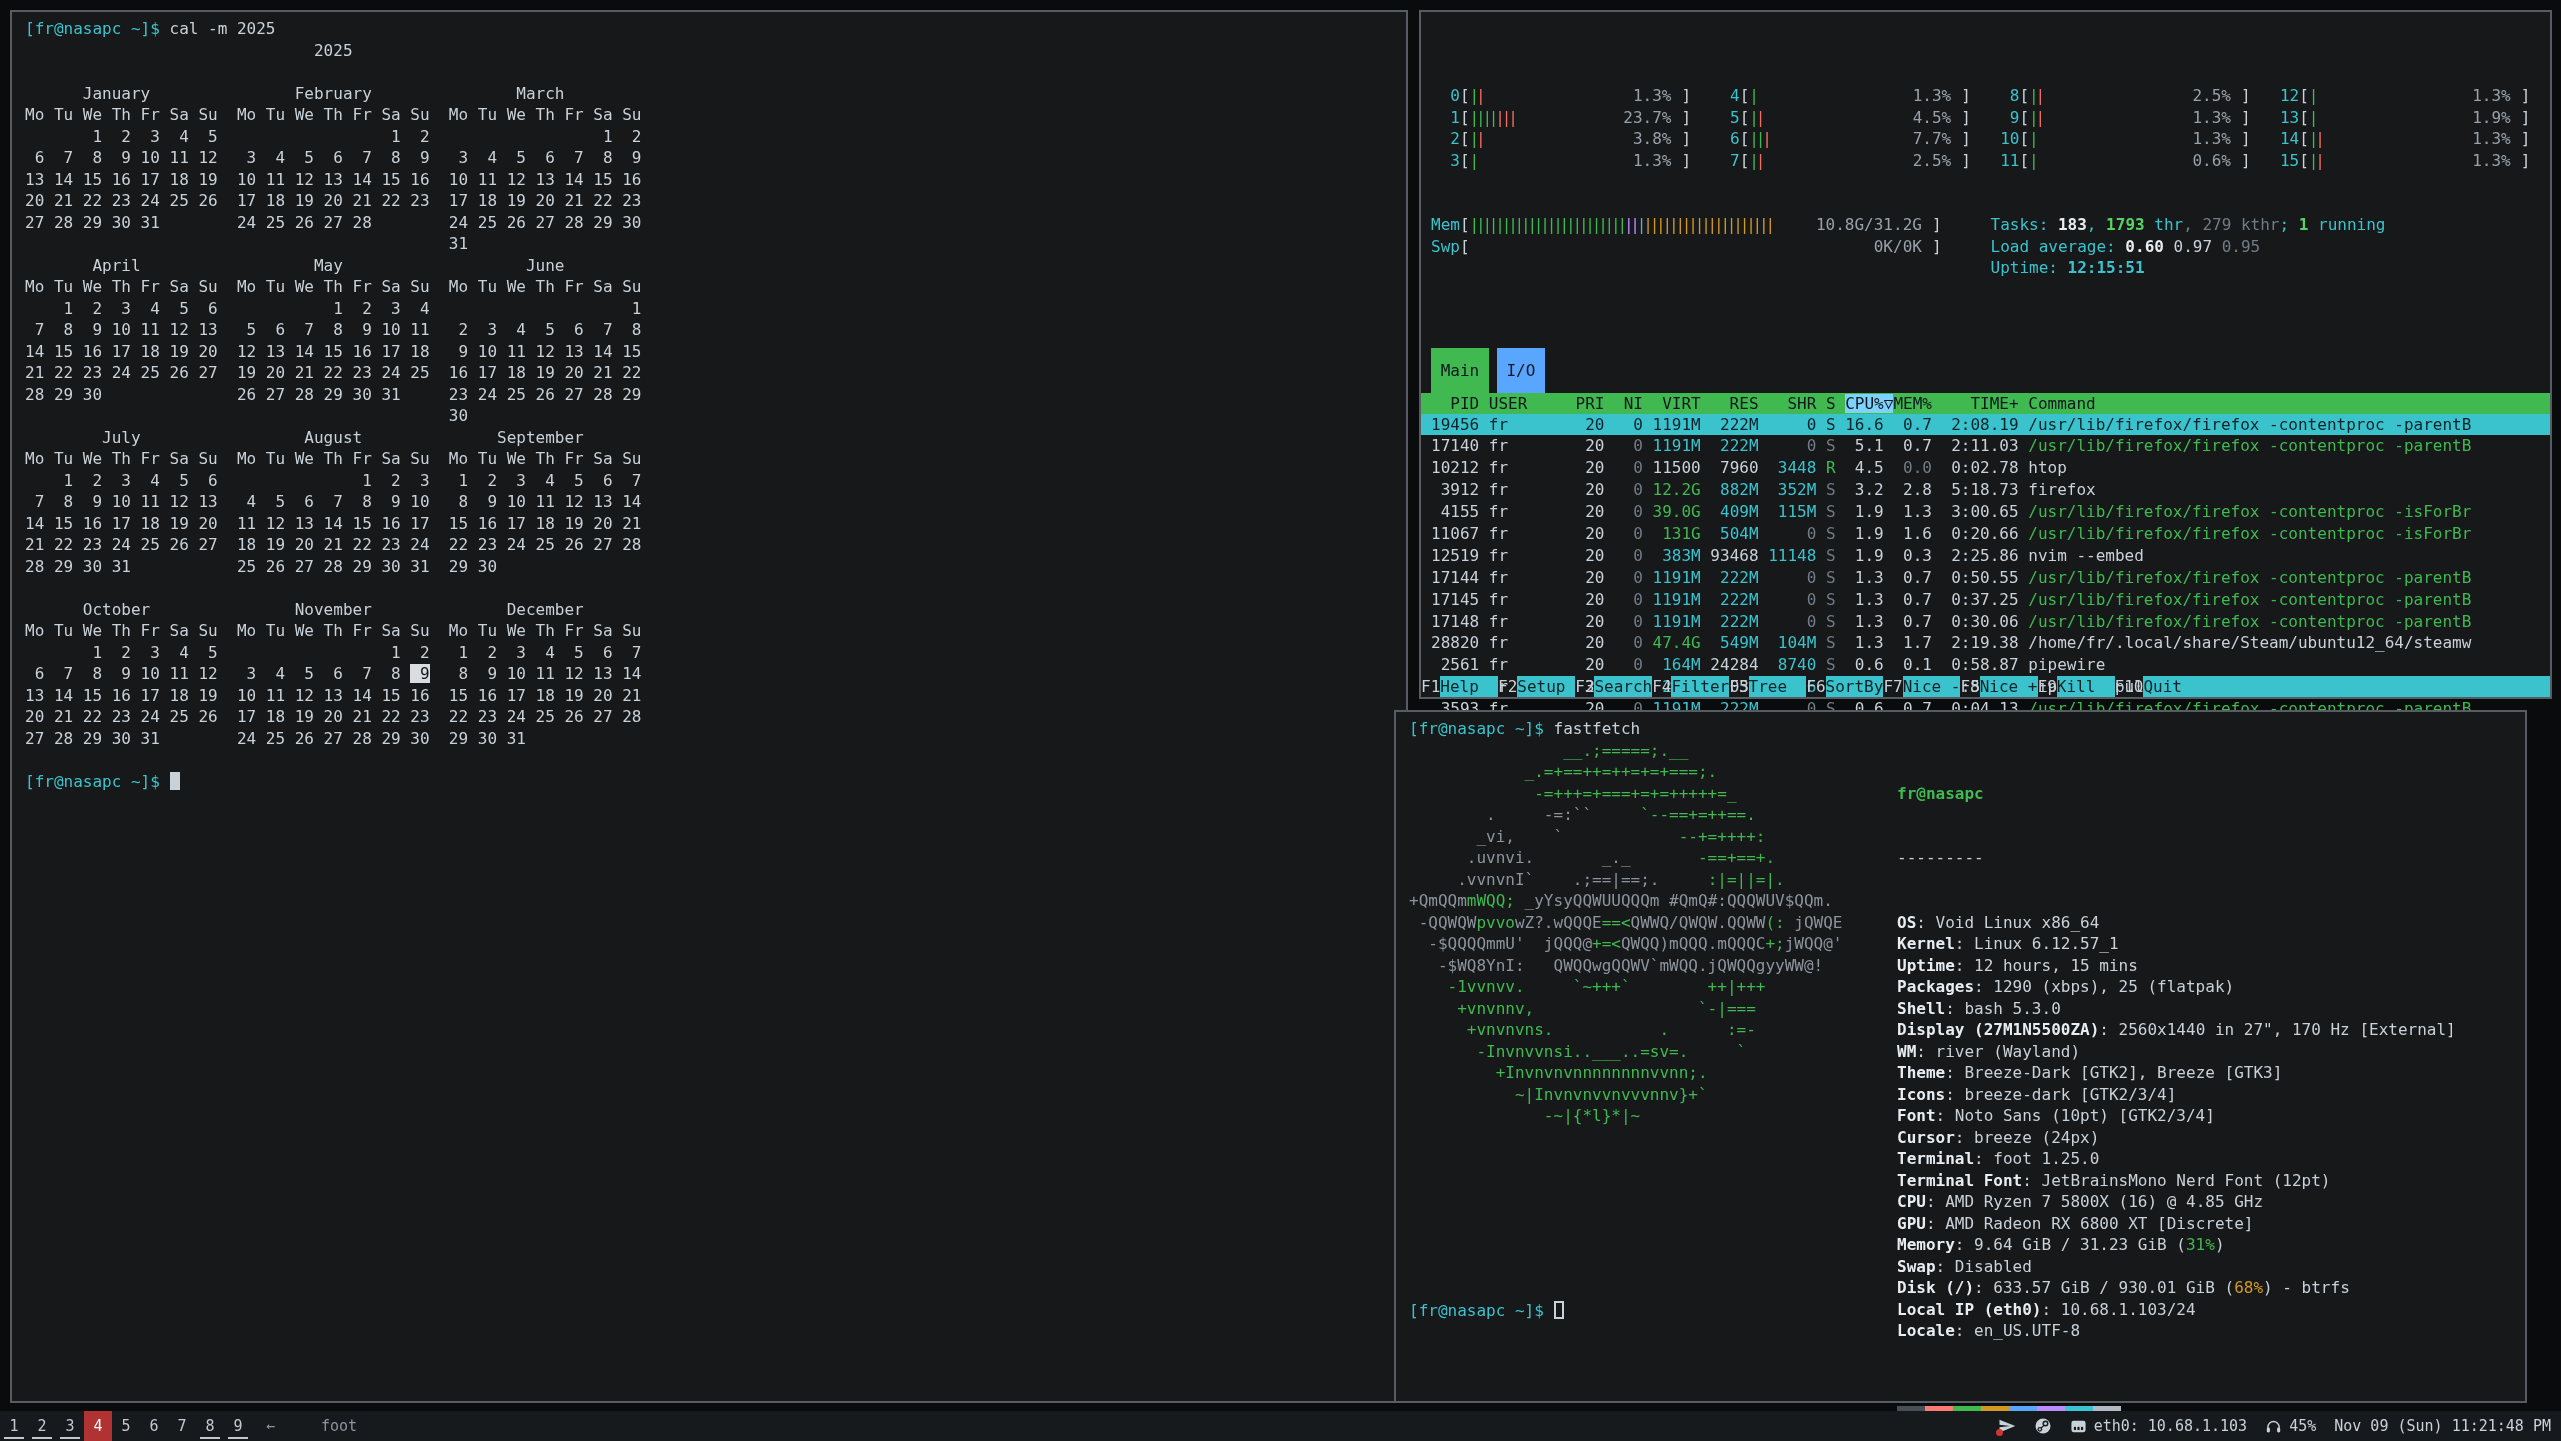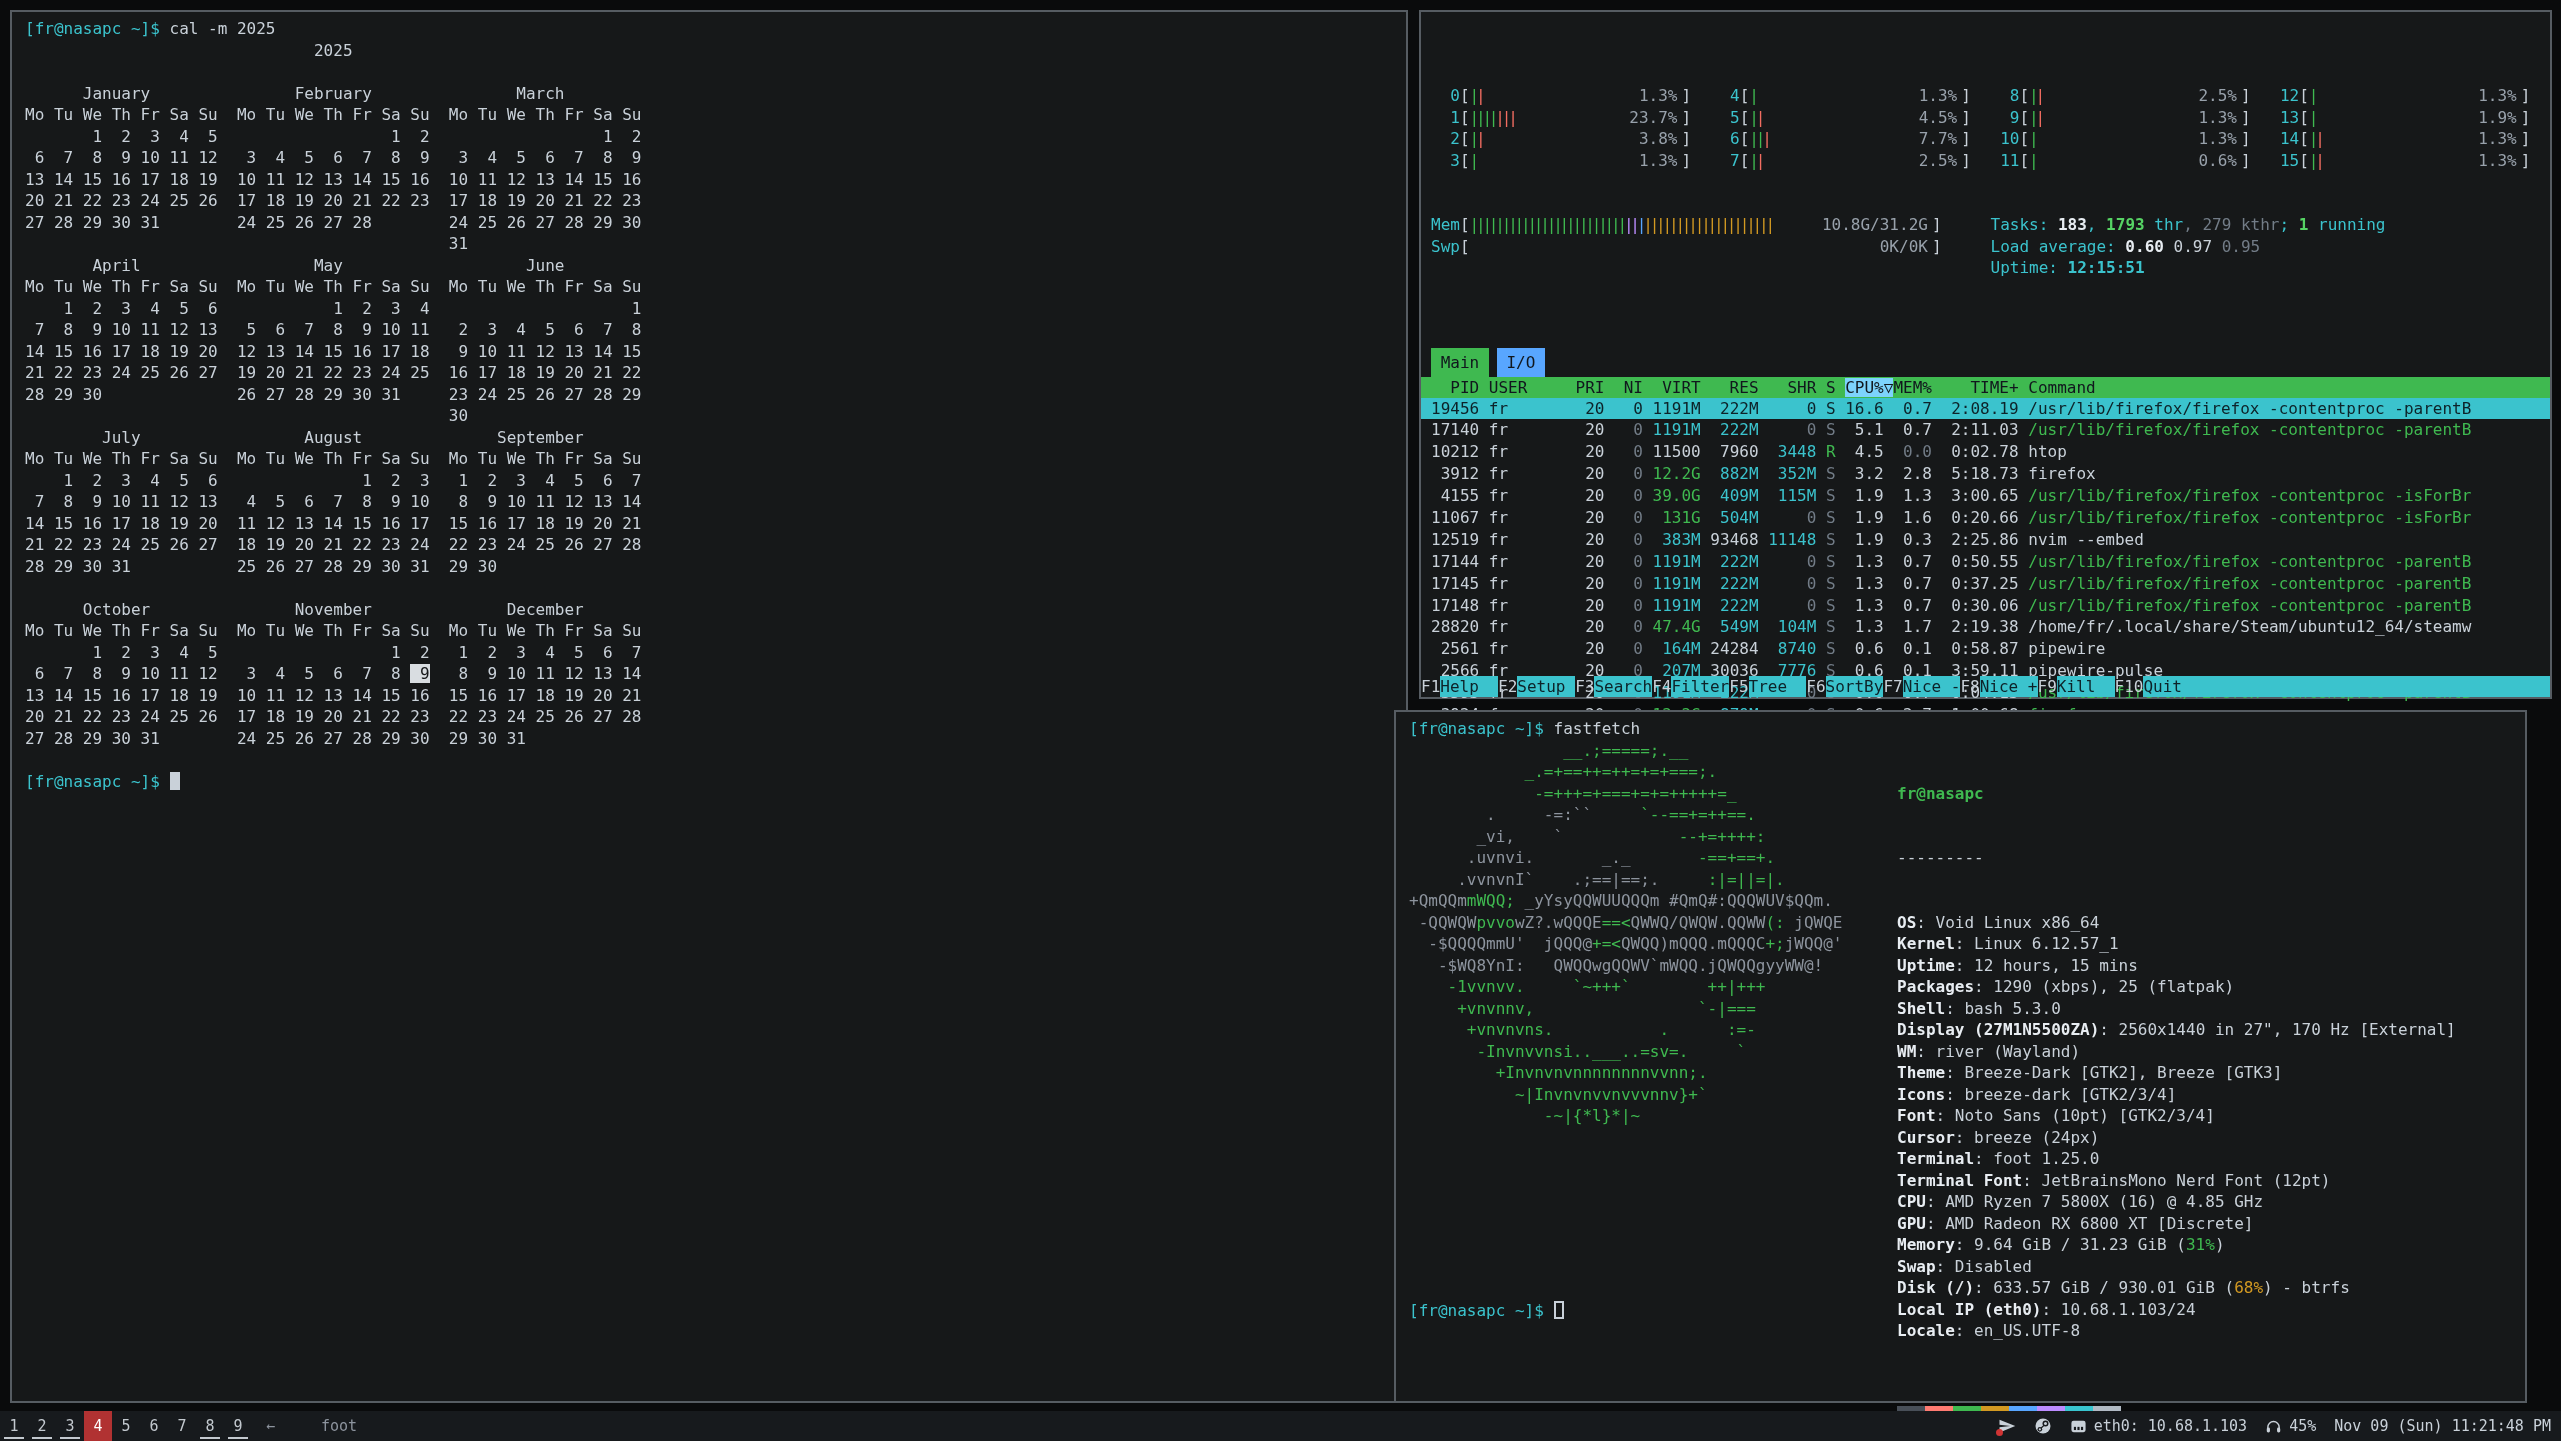--- a/index.html
+++ b/index.html
@@ -41,7 +41,7 @@
   .binner{display:inline-block;width:22ch;position:relative;vertical-align:bottom;height:21.5px}
   .binner.wide{width:48ch}
   .bars{letter-spacing:-3.2px}
-  .pct{position:absolute;right:4px;top:0;color:#98a1ab}
+  .pct{position:absolute;right:10px;top:0;color:#98a1ab}
   .sline{white-space:pre;height:21.5px}
   .htop-tabs{margin:26px 0 0 10px;line-height:21px;white-space:pre}
   .tab{display:inline-block;padding:4px 1ch;color:#11171d}

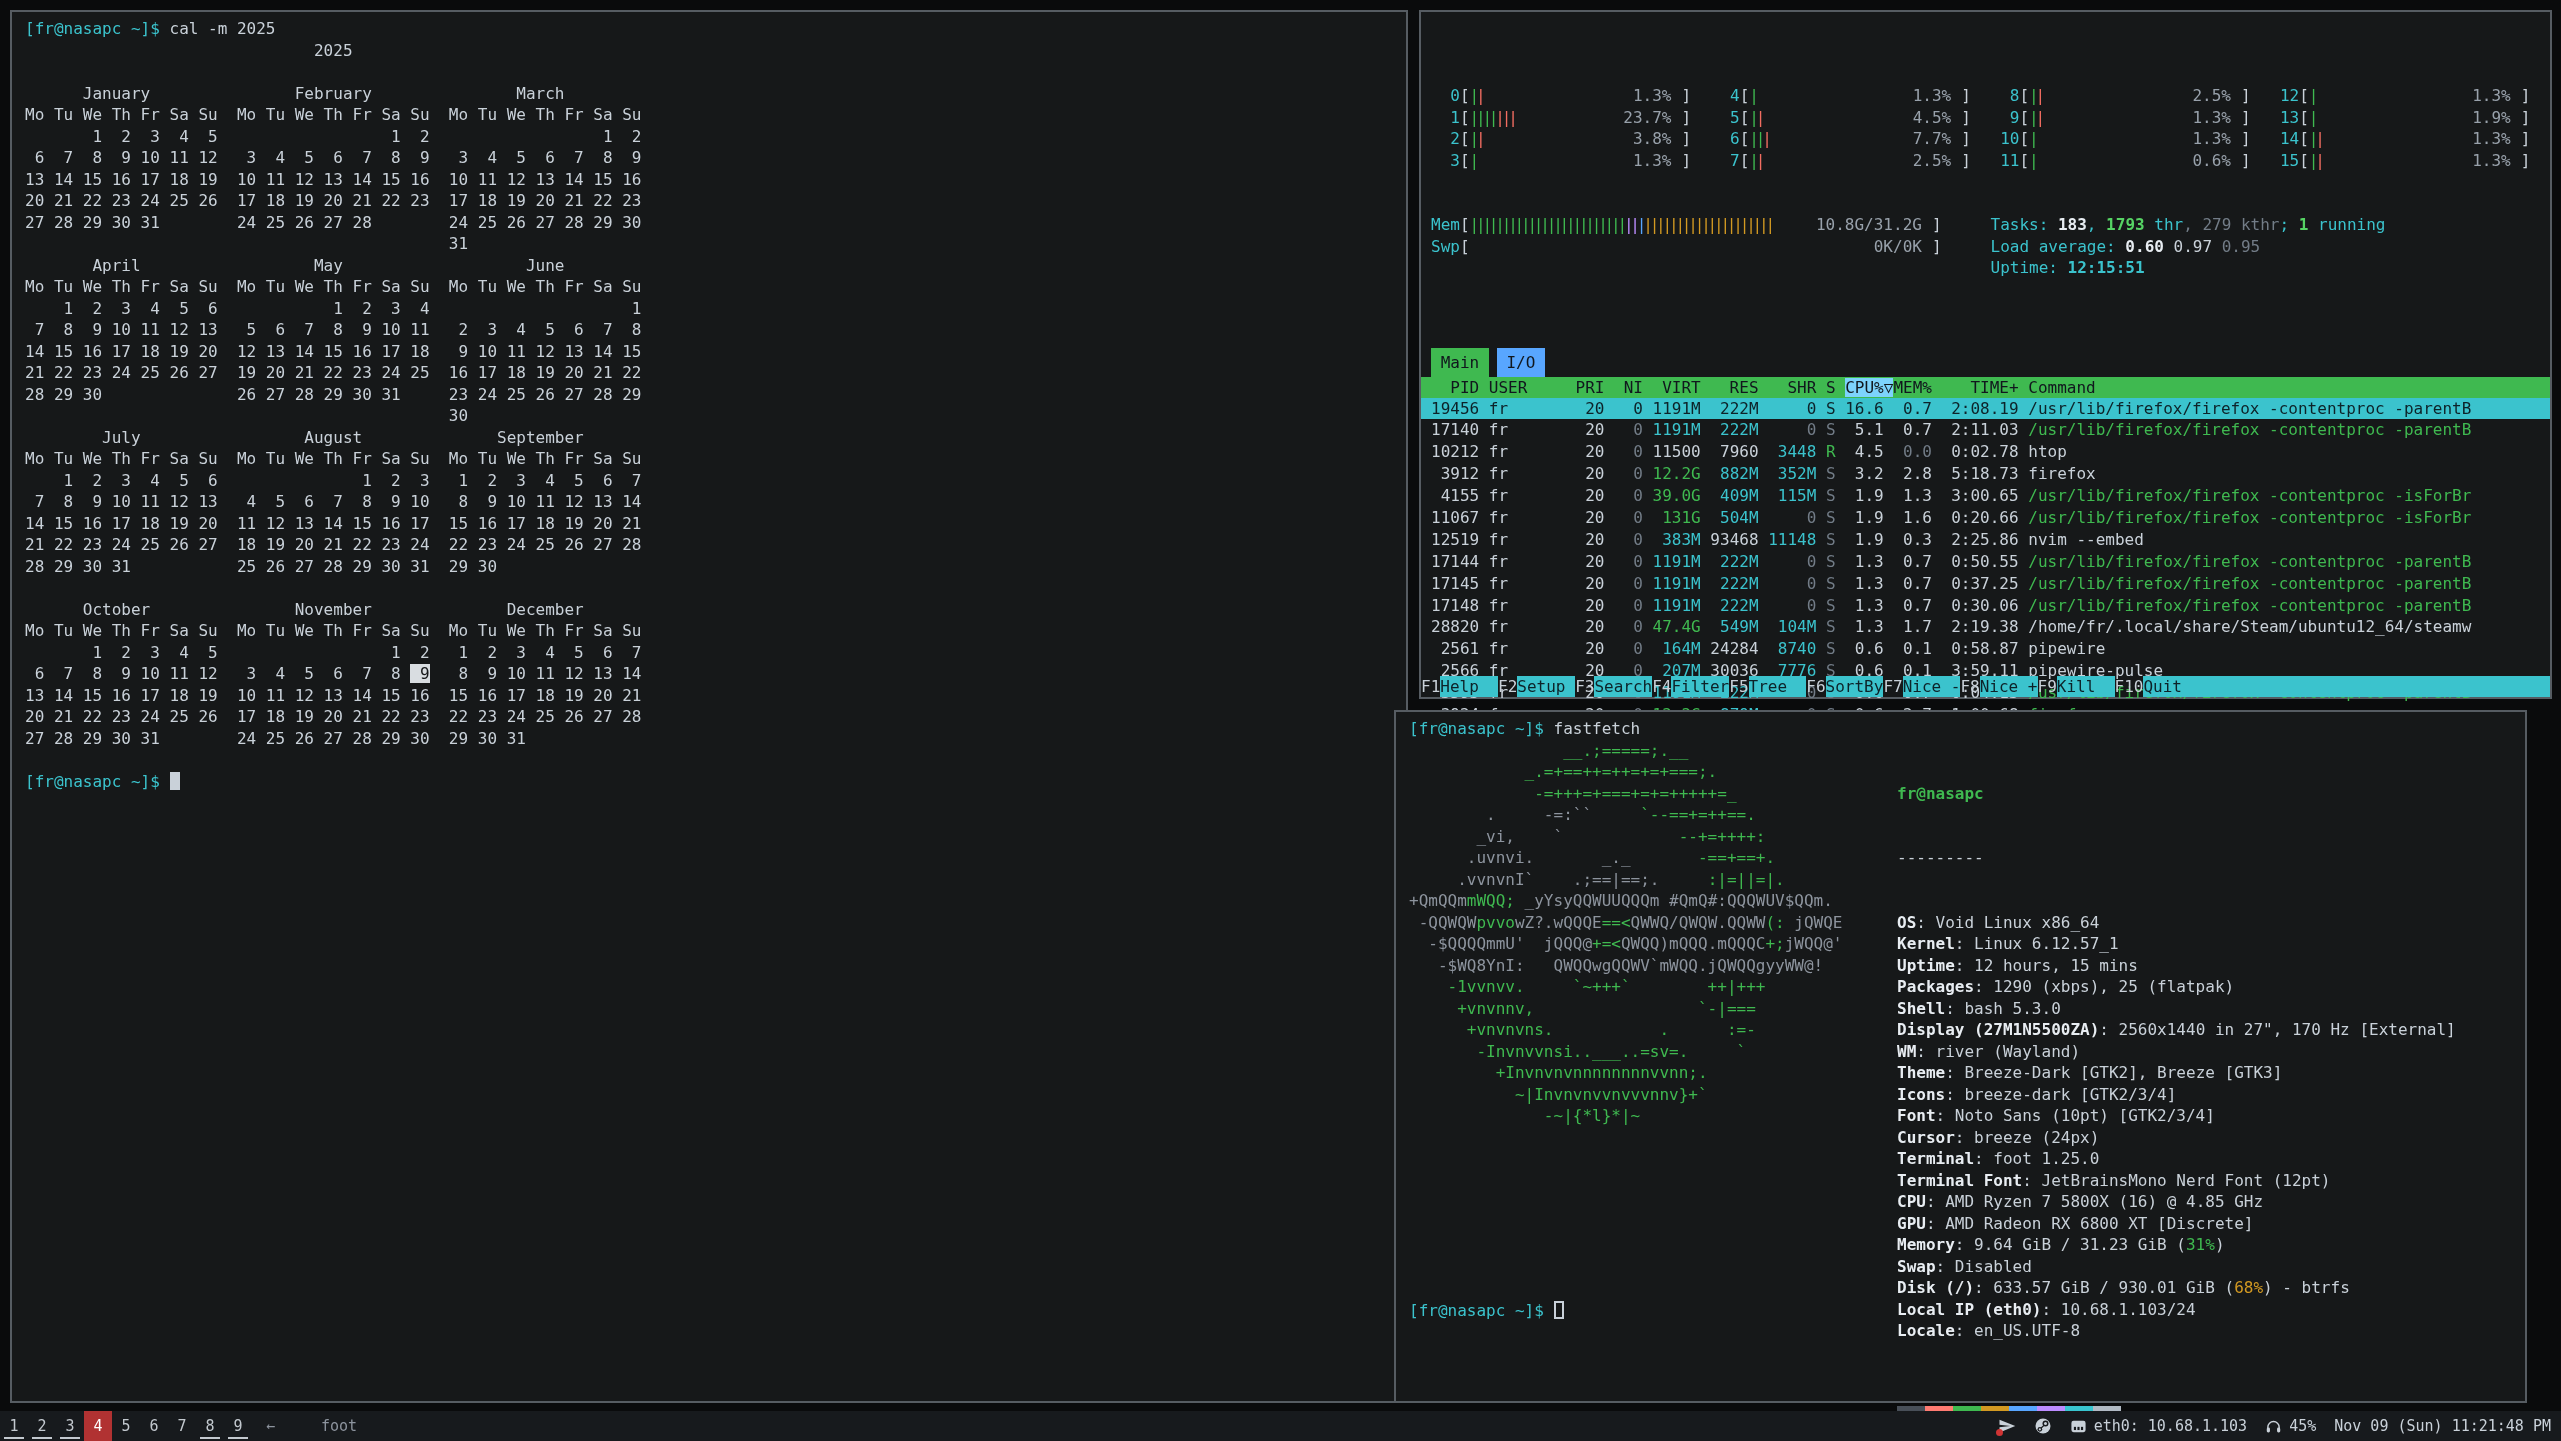--- a/index.html
+++ b/index.html
@@ -44,7 +44,7 @@
   .pct{position:absolute;right:10px;top:0;color:#98a1ab}
   .sline{white-space:pre;height:21.5px}
   .htop-tabs{margin:26px 0 0 10px;line-height:21px;white-space:pre}
-  .tab{display:inline-block;padding:4px 1ch;color:#11171d}
+  .tab{display:inline-block;padding:12px 1ch;color:#11171d}
   .tab-main{background:#3fb950;margin-right:8px}
   .tab-io{background:#58a6ff}
   #htop-header{display:block;background:#3fb950;color:#11171d;padding-left:10px;white-space:pre;line-height:21px;overflow:hidden}

